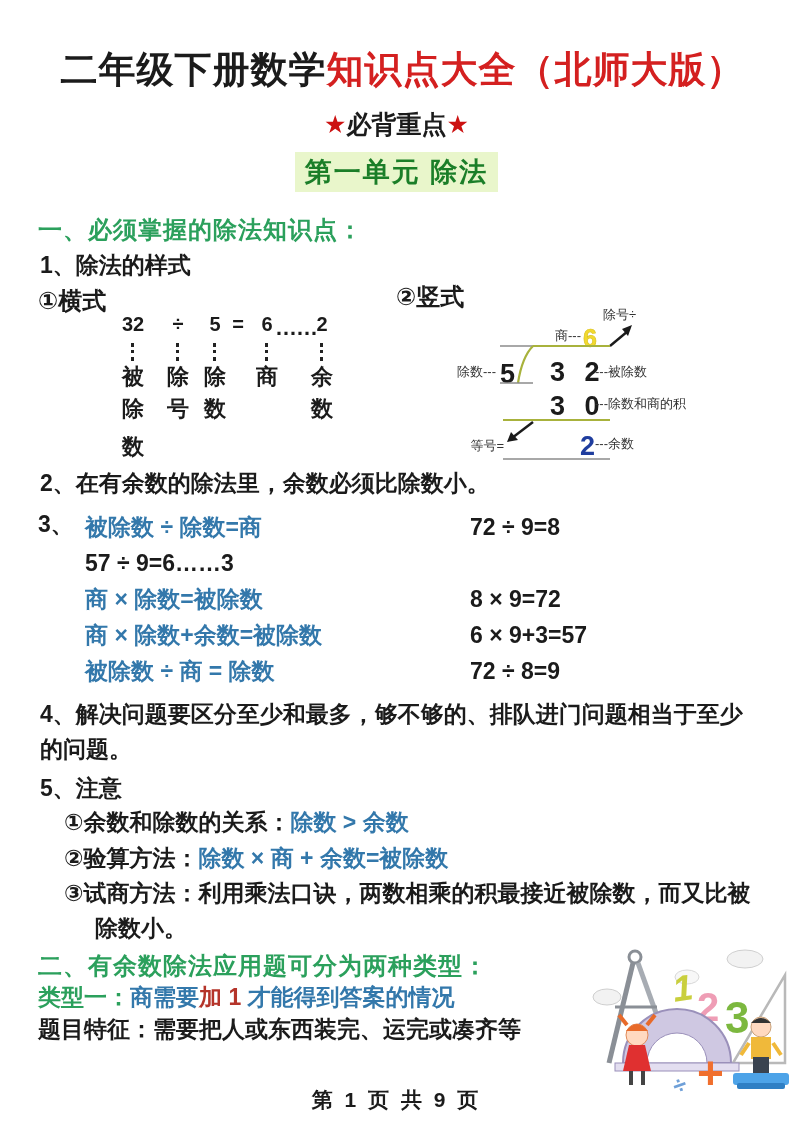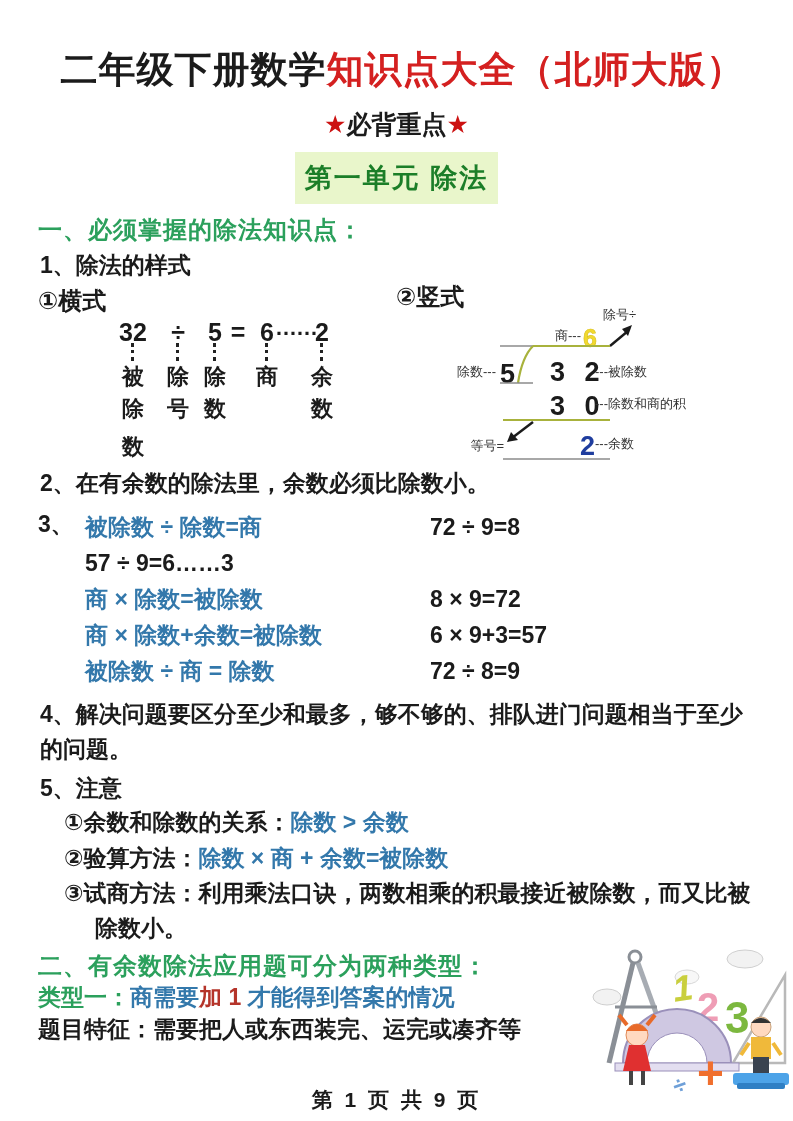--- a/index.html
+++ b/index.html
@@ -12,7 +12,7 @@
   .star-line{margin-top:14px;text-align:center;font-size:25px;font-weight:bold;height:32px;line-height:32px;}
   .star{color:#cc1111;}
   .unit-line{margin-top:12px;text-align:center;height:40px;line-height:40px;}
-  .unit-hl{display:inline-block;background:#e9f6cb;color:#1b7e28;font-size:27px;font-weight:bold;padding:6px 10px;letter-spacing:2px;}
+  .unit-hl{display:inline-block;background:#e9f6cb;color:#1b7e28;font-size:27px;font-weight:bold;padding:0 10px;letter-spacing:2px;}
   .h-green{margin:22px 0 0 38px;color:#2ba05c;font-size:24px;font-weight:bold;height:32px;line-height:32px;letter-spacing:1px;}
   .body-line{margin-left:40px;font-size:23px;font-weight:600;line-height:31px;}
   .item1{margin-top:4px;}

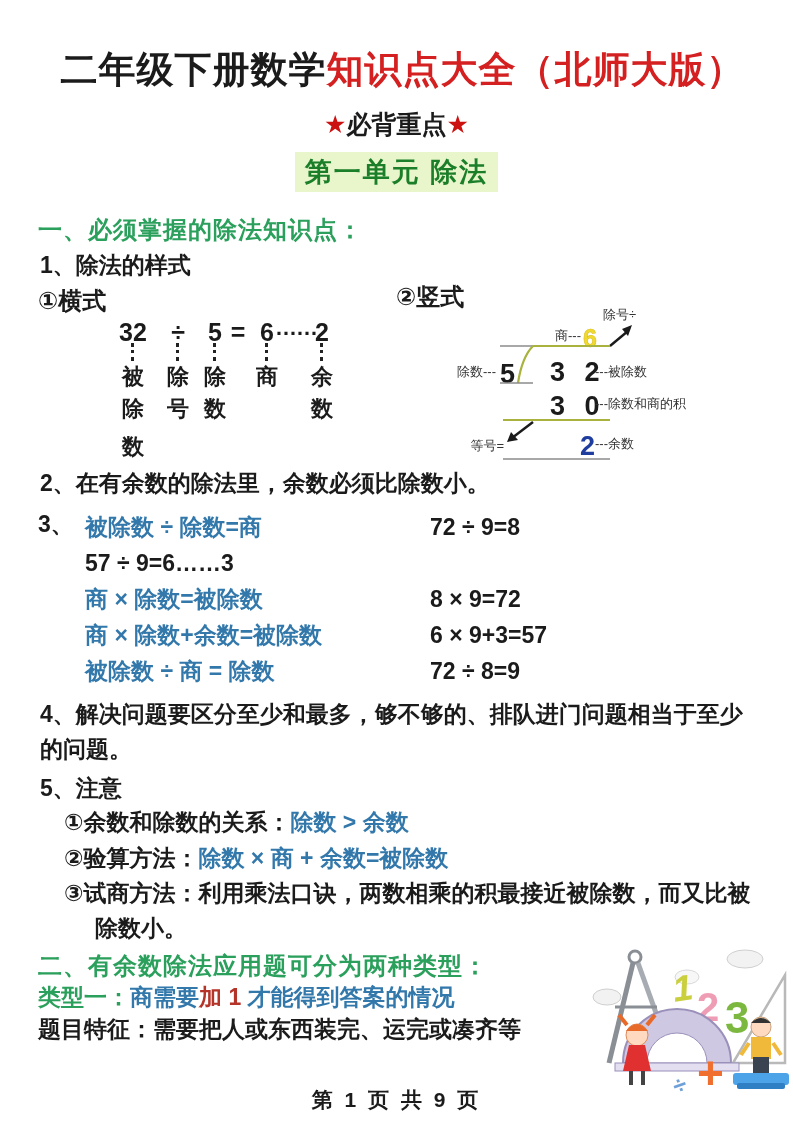--- a/index.html
+++ b/index.html
@@ -19,7 +19,7 @@
   .diagram-zone{position:relative;height:185px;}
   .hlabel{position:absolute;left:38px;top:4px;font-size:24px;font-weight:600;}
   .vlabel{position:absolute;left:396px;top:0px;font-size:24px;font-weight:600;}
-  .heq{position:absolute;top:36px;font-size:25px;font-weight:bold;text-align:center;line-height:30px;}
+  .heq{position:absolute;top:28px;font-size:20px;font-weight:bold;text-align:center;line-height:30px;}
   .hdots{font-size:22px;letter-spacing:-1px;}
   .dotline{position:absolute;top:62px;height:18px;width:0;border-left:3px dotted #222;}
   .hchar{position:absolute;width:28px;text-align:center;font-size:22px;font-weight:600;line-height:24px;}

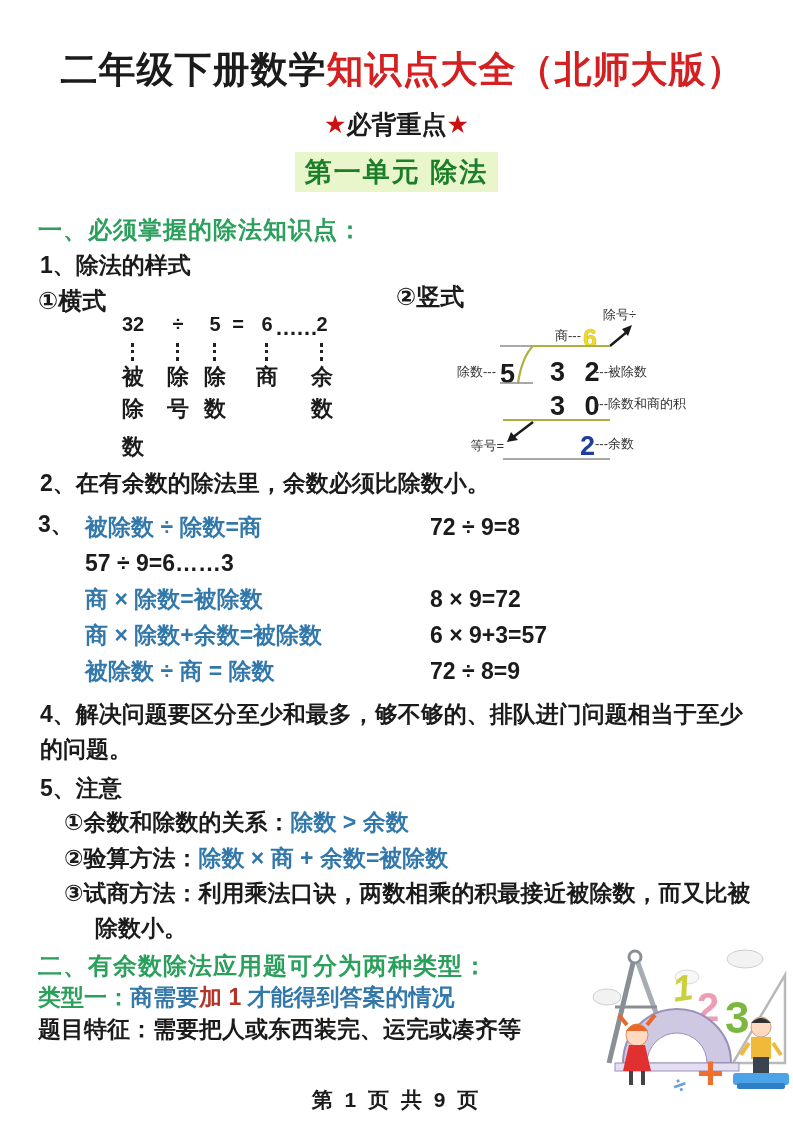--- a/index.html
+++ b/index.html
@@ -28,7 +28,7 @@
   .item2{margin-top:2px;}
   .formulas{position:relative;margin-top:10px;}
   .f-no{position:absolute;left:38px;top:0;font-size:23px;font-weight:600;}
-  .f-row{display:flex;margin-left:85px;height:36px;line-height:36px;}
+  .f-row{display:flex;margin-left:85px;height:36px;line-height:36px;gap:40px;}
   .f-cn{color:#3378ab;font-size:23px;font-weight:600;width:345px;}
   .f-ex{font-size:23px;font-weight:600;}
   .item4{margin-top:8px;width:724px;line-height:35px;}

